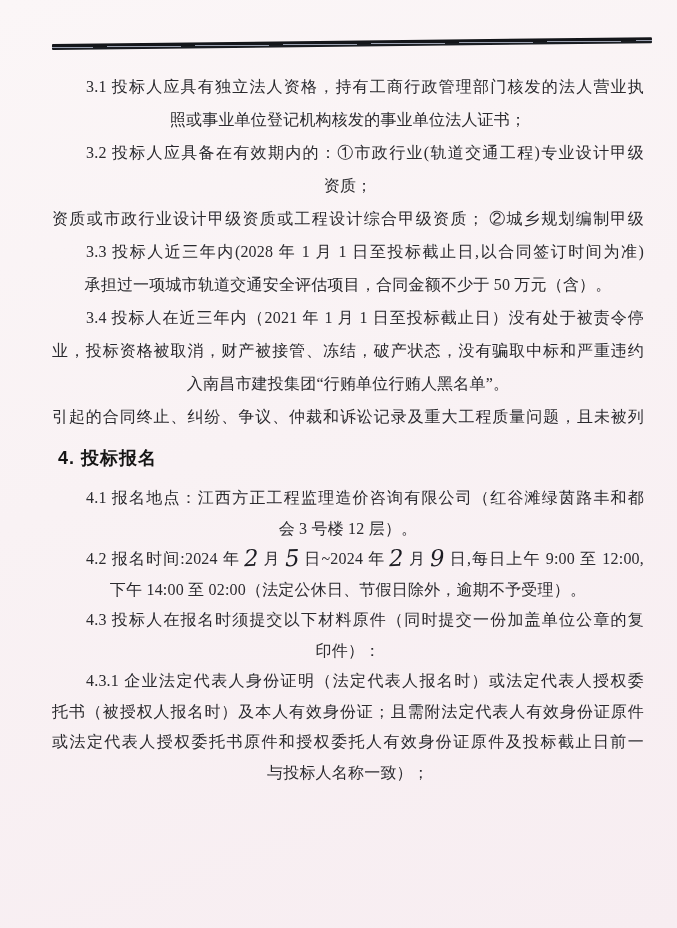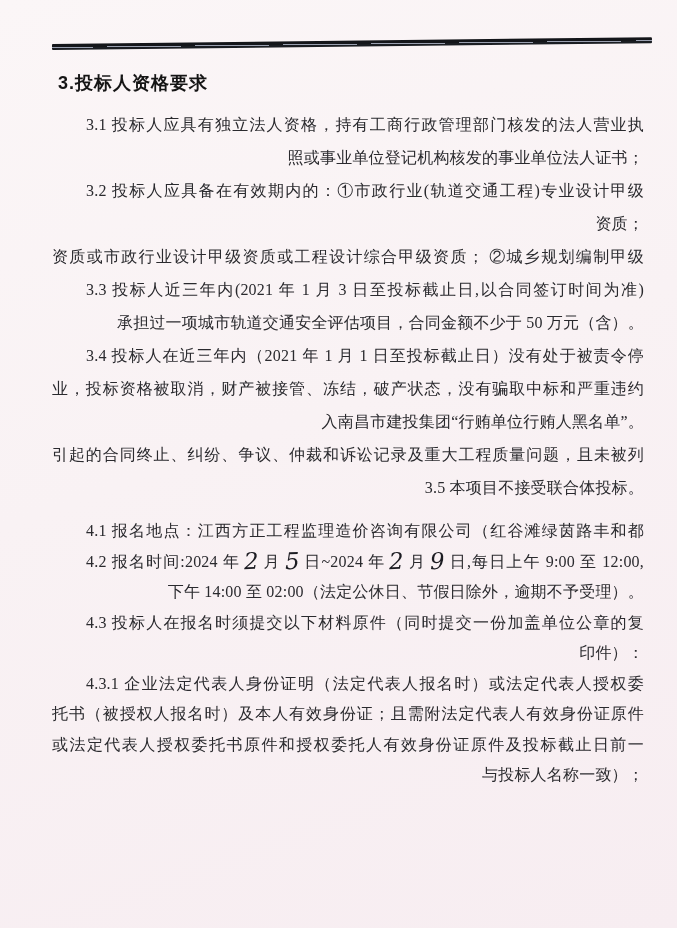--- a/index.html
+++ b/index.html
@@ -79,7 +79,6 @@
   <div class="top-rule"></div>
   <div class="doc-body">
       <div class="section">
-        <div class="heading">3.投标人资格要求</div>
         <div class="line indent justify"><span>3.1 投标人应具有独立法人资格，持有工商行政管理部门核发的法人营业执</span></div>
         <div class="line"><span>照或事业单位登记机构核发的事业单位法人证书；</span></div>
         <div class="line indent justify"><span>3.2 投标人应具备在有效期内的：①市政行业(轨道交通工程)专业设计甲级</span></div>

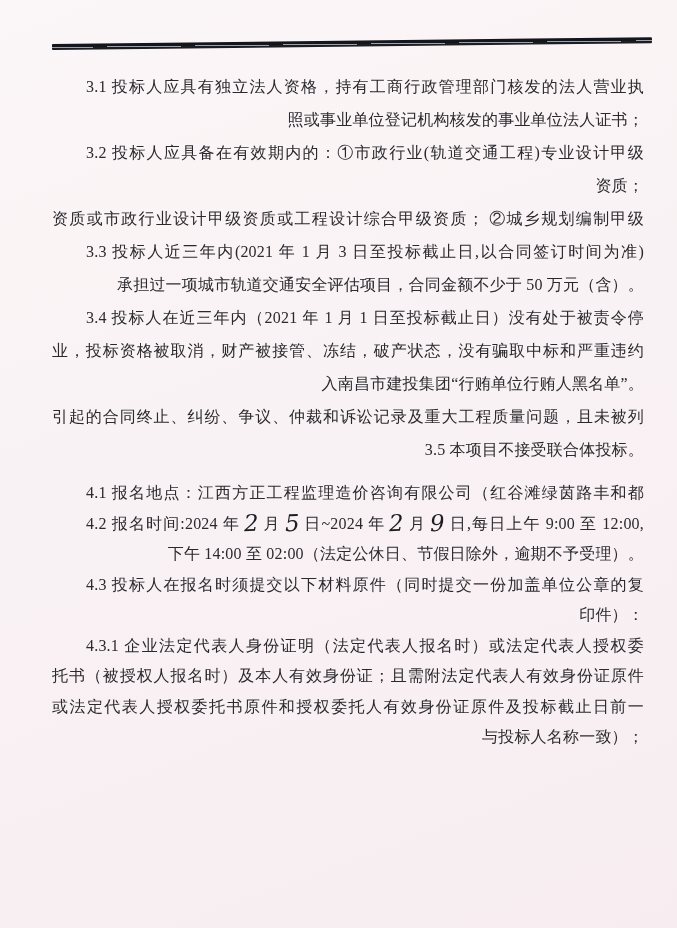--- a/index.html
+++ b/index.html
@@ -48,7 +48,7 @@
     height: 33px;
     line-height: 33px;
     overflow: hidden;
-    text-align: right;
+    text-align: center;
   }
   .section.tight .line {
     height: 30.5px;

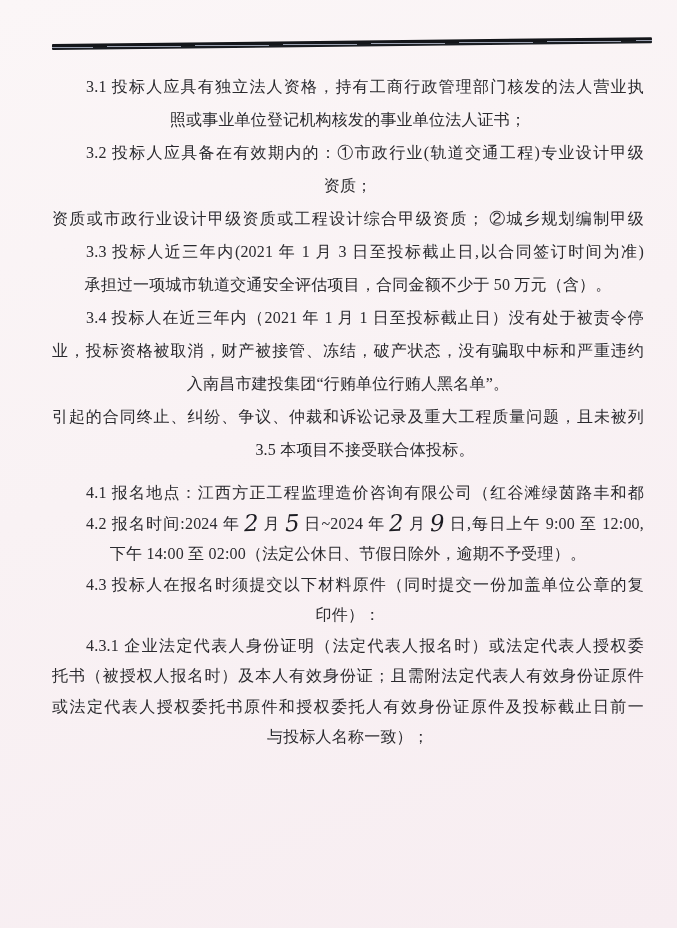--- a/index.html
+++ b/index.html
@@ -84,7 +84,7 @@
         <div class="line indent justify"><span>3.2 投标人应具备在有效期内的：①市政行业(轨道交通工程)专业设计甲级</span></div>
         <div class="line"><span>资质；</span></div>
         <div class="line justify"><span>资质或市政行业设计甲级资质或工程设计综合甲级资质； ②城乡规划编制甲级</span></div>
-        <div class="line indent justify"><span>3.3 投标人近三年内(2021 年 1 月 3 日至投标截止日,以合同签订时间为准)</span></div>
+        <div class="line indent justify"><span>3.3 投标人近三年内(2028 年 1 月 1 日至投标截止日,以合同签订时间为准)</span></div>
         <div class="line"><span>承担过一项城市轨道交通安全评估项目，合同金额不少于 50 万元（含）。</span></div>
         <div class="line indent justify"><span>3.4 投标人在近三年内（2021 年 1 月 1 日至投标截止日）没有处于被责令停</span></div>
         <div class="line justify"><span>业，投标资格被取消，财产被接管、冻结，破产状态，没有骗取中标和严重违约</span></div>

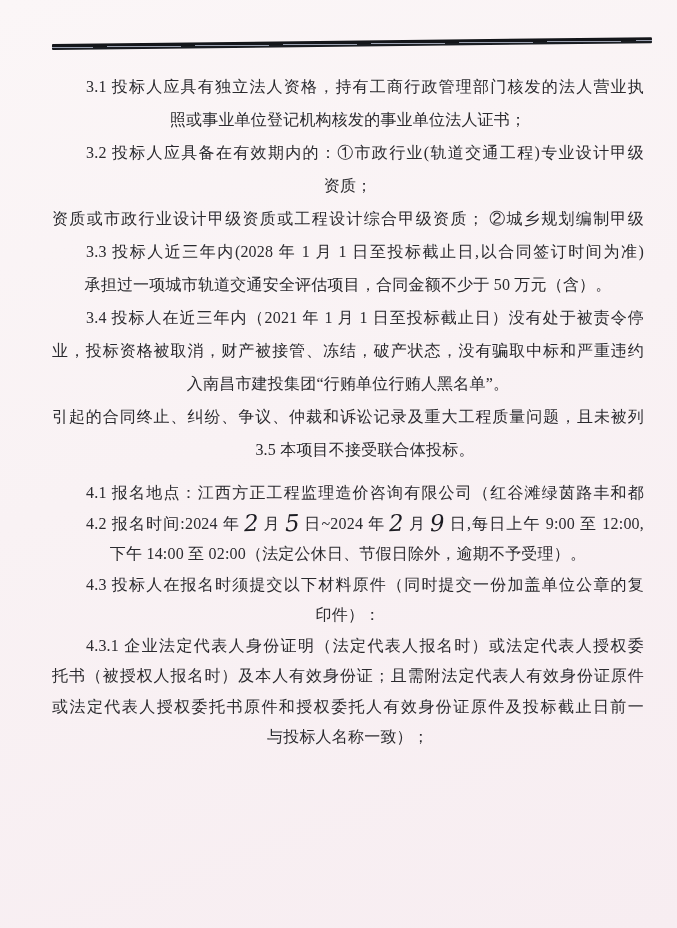--- a/index.html
+++ b/index.html
@@ -93,6 +93,7 @@
         <div class="line indent"><span>3.5 本项目不接受联合体投标。</span></div>
       </div>
       <div class="section tight">
+        <div class="heading">4. 投标报名</div>
         <div class="line indent justify"><span>4.1 报名地点：江西方正工程监理造价咨询有限公司（红谷滩绿茵路丰和都</span></div>
         <div class="line indent justify"><span>4.2 报名时间:2024 年</span><span class="hw">2</span><span>月</span><span class="hw">5</span><span>日~2024 年</span><span class="hw">2</span><span>月</span><span class="hw">9</span><span>日,每日上午 9:00 至 12:00,</span></div>
         <div class="line"><span>下午 14:00 至 02:00（法定公休日、节假日除外，逾期不予受理）。</span></div>

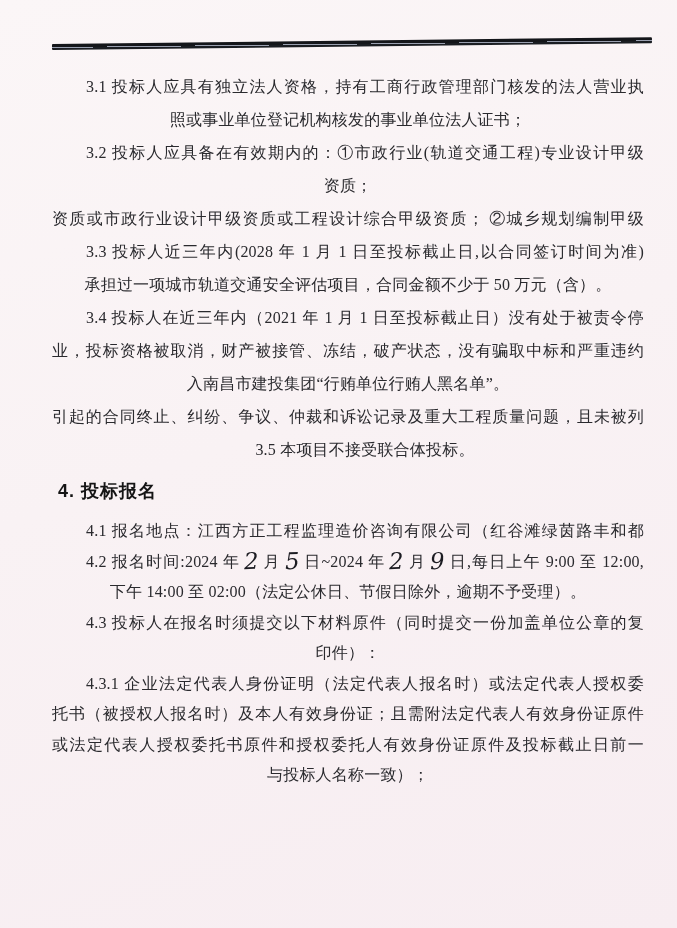--- a/index.html
+++ b/index.html
@@ -90,7 +90,6 @@
         <div class="line justify"><span>业，投标资格被取消，财产被接管、冻结，破产状态，没有骗取中标和严重违约</span></div>
         <div class="line"><span>入南昌市建投集团“行贿单位行贿人黑名单”。</span></div>
         <div class="line justify"><span>引起的合同终止、纠纷、争议、仲裁和诉讼记录及重大工程质量问题，且未被列</span></div>
-        <div class="line indent"><span>3.5 本项目不接受联合体投标。</span></div>
       </div>
       <div class="section tight">
         <div class="heading">4. 投标报名</div>

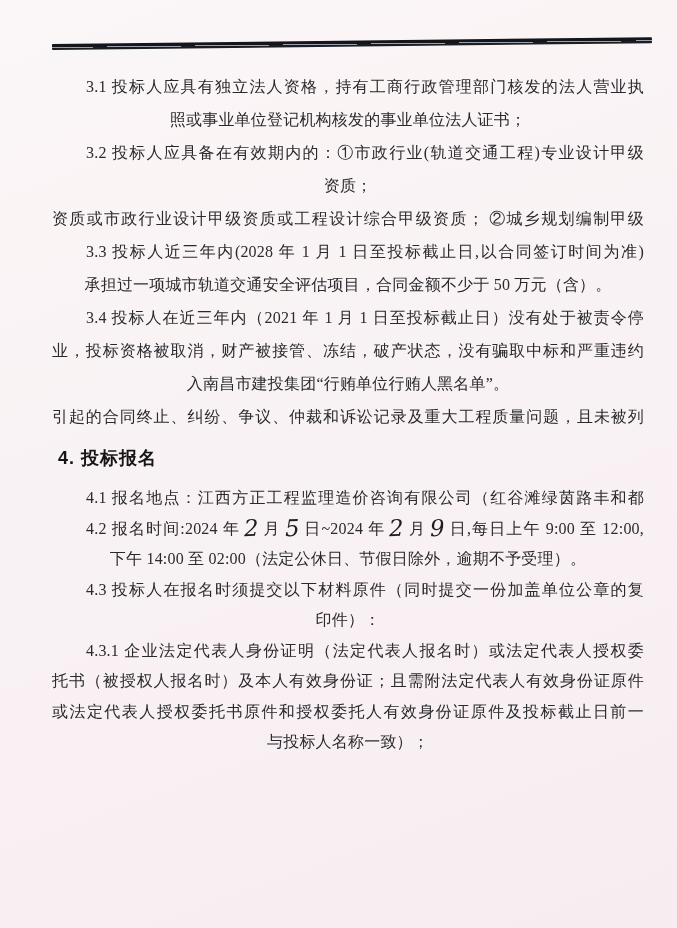--- a/index.html
+++ b/index.html
@@ -94,6 +94,7 @@
       <div class="section tight">
         <div class="heading">4. 投标报名</div>
         <div class="line indent justify"><span>4.1 报名地点：江西方正工程监理造价咨询有限公司（红谷滩绿茵路丰和都</span></div>
+        <div class="line"><span>会 3 号楼 12 层）。</span></div>
         <div class="line indent justify"><span>4.2 报名时间:2024 年</span><span class="hw">2</span><span>月</span><span class="hw">5</span><span>日~2024 年</span><span class="hw">2</span><span>月</span><span class="hw">9</span><span>日,每日上午 9:00 至 12:00,</span></div>
         <div class="line"><span>下午 14:00 至 02:00（法定公休日、节假日除外，逾期不予受理）。</span></div>
         <div class="line indent justify"><span>4.3 投标人在报名时须提交以下材料原件（同时提交一份加盖单位公章的复</span></div>

